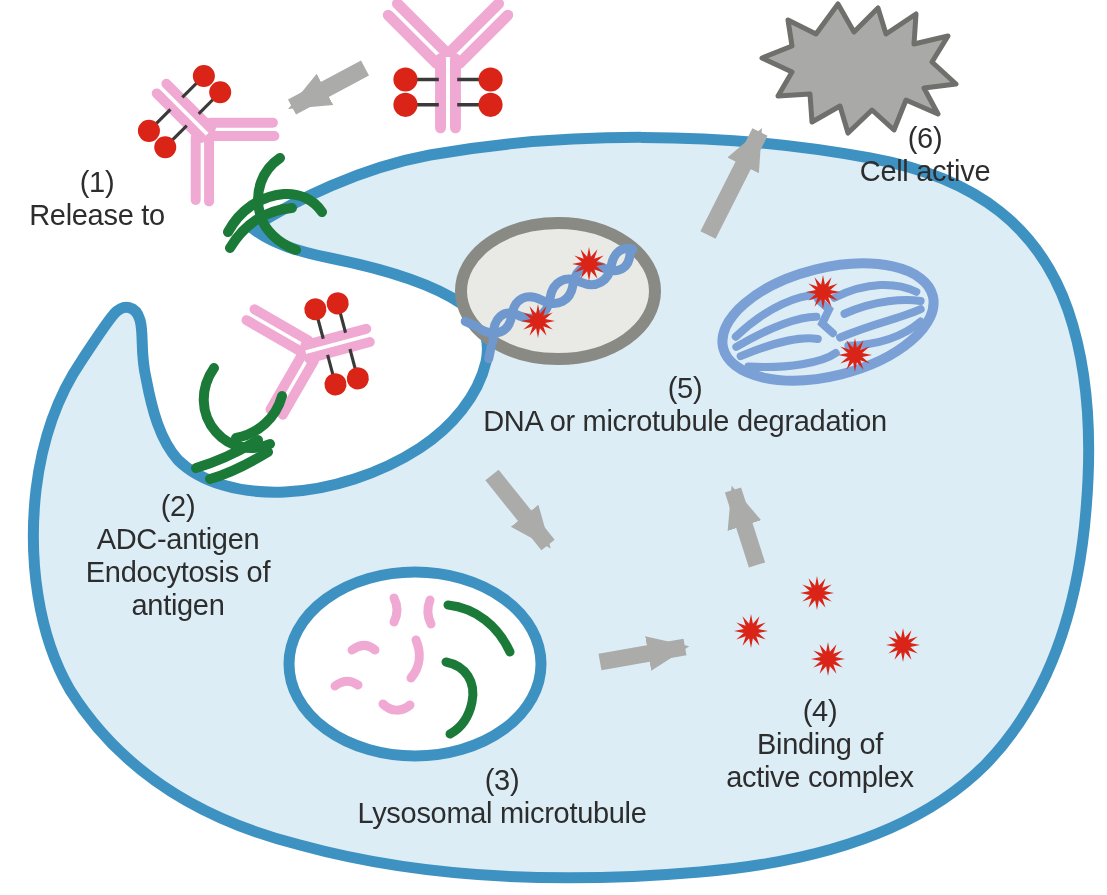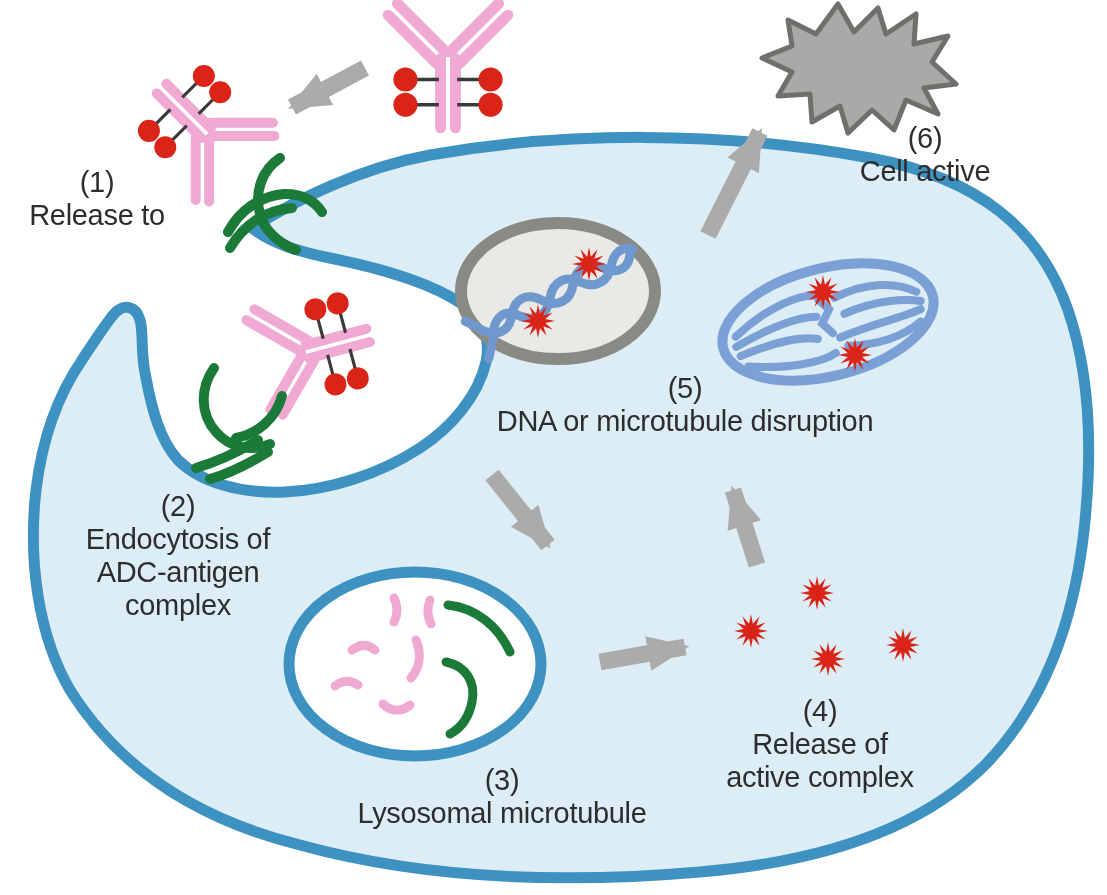--- a/index.html
+++ b/index.html
@@ -204,7 +204,7 @@
 
   <div class="lbl" style="left:685px;top:372px">
     <div>(5)</div>
-    <div>DNA or microtubule disruption</div>
+    <div>DNA or microtubule degradation</div>
   </div>
 
   <div class="lbl" style="left:925px;top:122px">

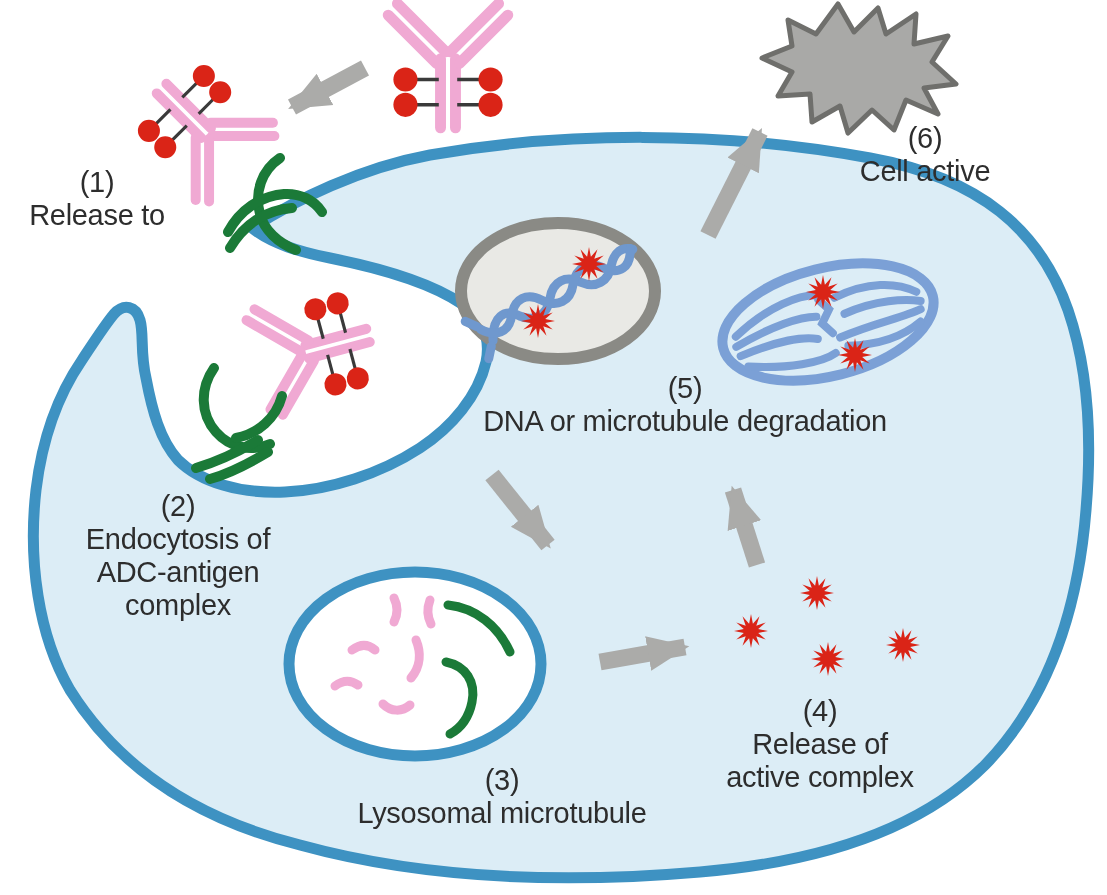--- a/index.html
+++ b/index.html
@@ -186,8 +186,8 @@
 
   <div class="lbl" style="left:178px;top:490px">
     <div>(2)</div>
+    <div>ADC-antigen</div>
     <div>Endocytosis of</div>
-    <div>ADC-antigen</div>
     <div>complex</div>
   </div>
 

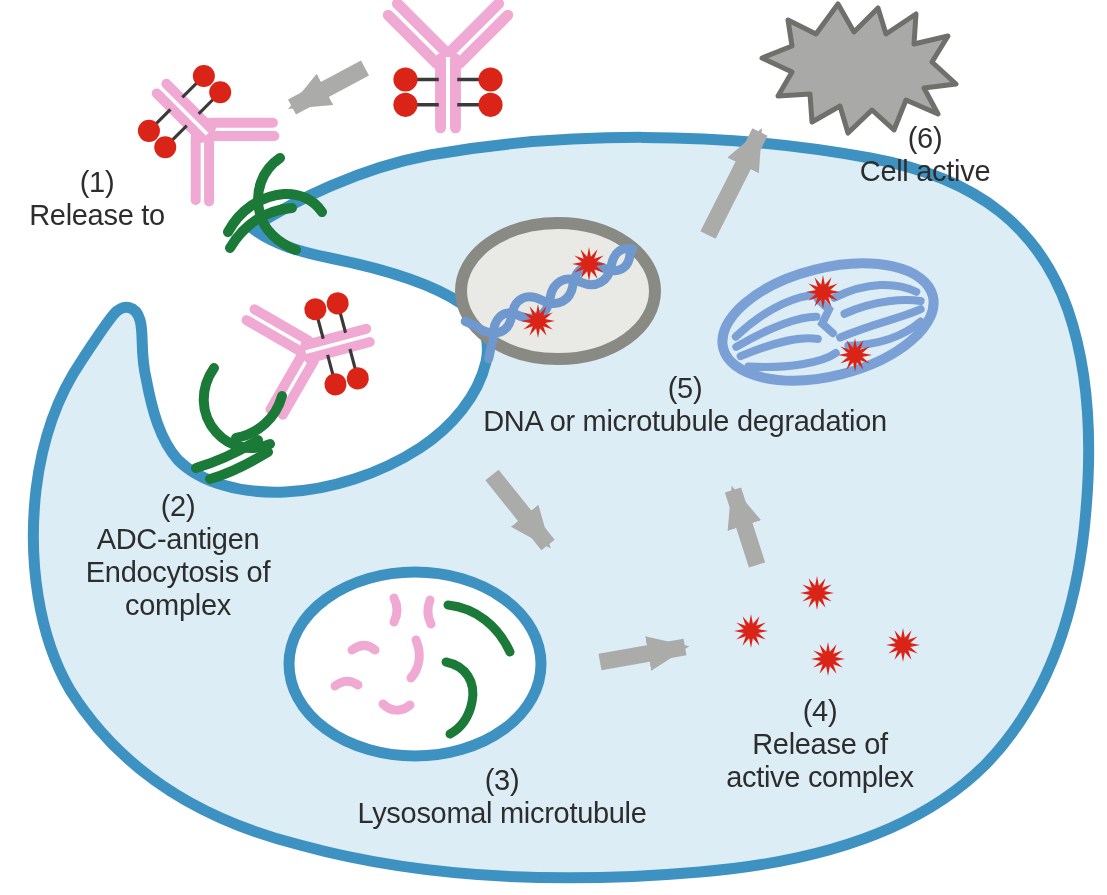--- a/index.html
+++ b/index.html
@@ -188,7 +188,7 @@
     <div>(2)</div>
     <div>ADC-antigen</div>
     <div>Endocytosis of</div>
-    <div>complex</div>
+    <div>antigen</div>
   </div>
 
   <div class="lbl" style="left:502px;top:764px">

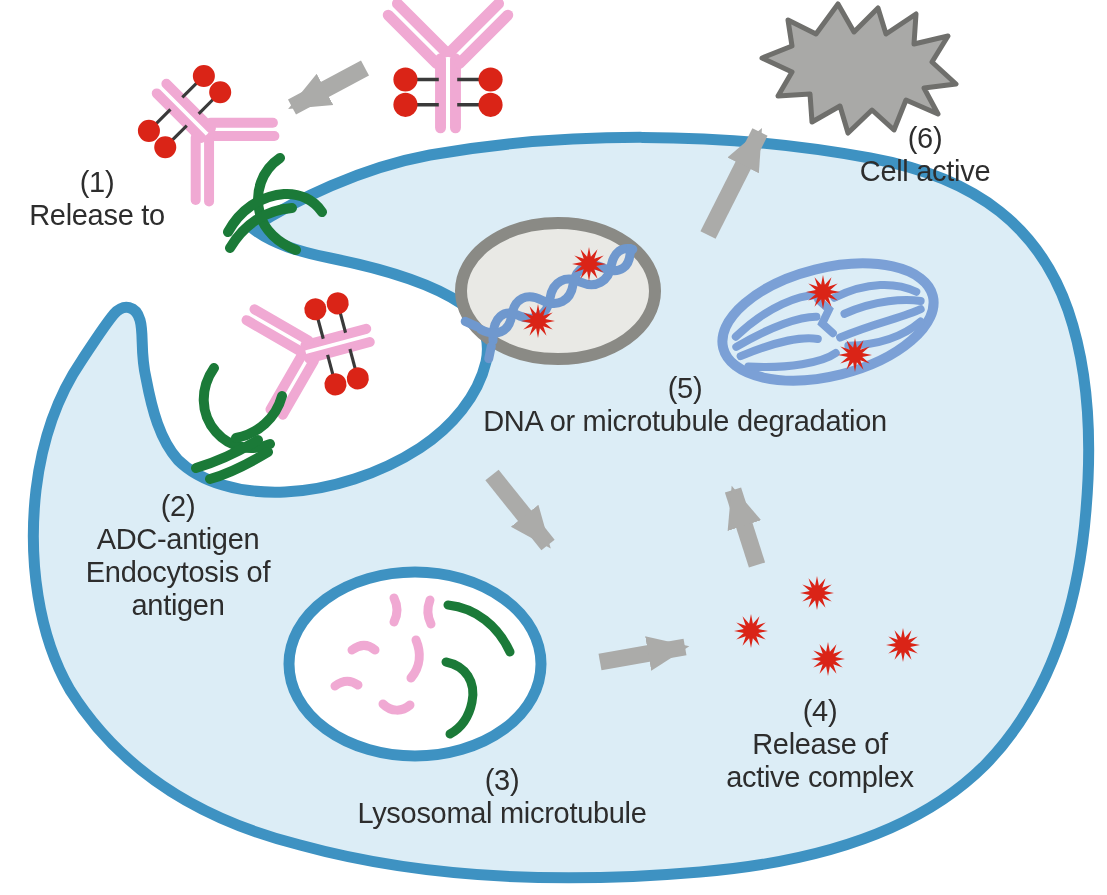--- a/index.html
+++ b/index.html
@@ -198,7 +198,7 @@
 
   <div class="lbl" style="left:820px;top:695px">
     <div>(4)</div>
-    <div>Release of</div>
+    <div>Binding of</div>
     <div>active complex</div>
   </div>
 

